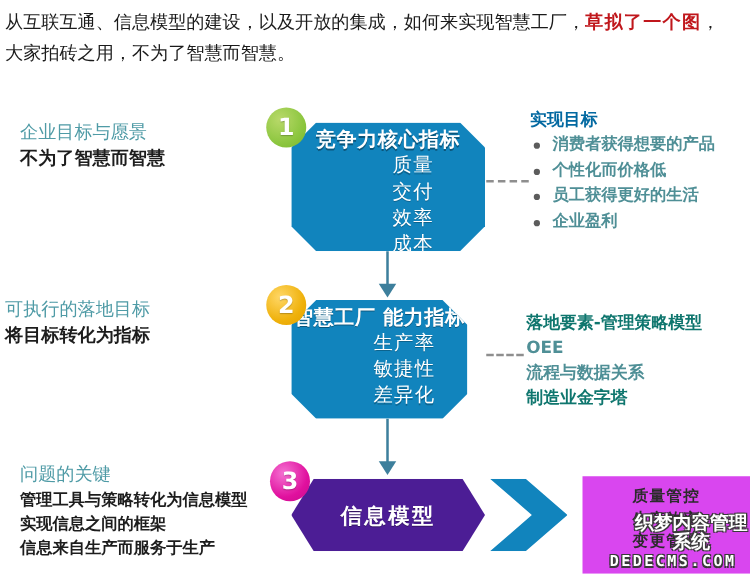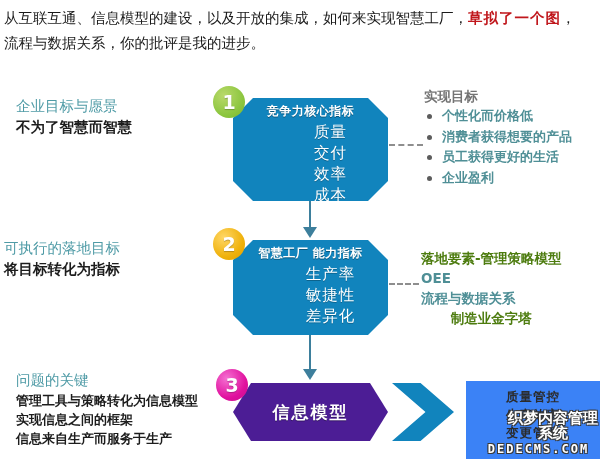--- a/index.html
+++ b/index.html
@@ -148,7 +148,7 @@
 
   <div class="intro">
     <span>从互联互通、信息模型的建设，以及开放的集成，如何来实现智慧工厂，</span><span class="hl">草拟了一个图</span><span>，</span>
-    <span class="line2">流程与数据关系，你的批评是我的进步。</span>
+    <span class="line2">大家拍砖之用，不为了智慧而智慧。</span>
   </div>
 
   <div class="lbl-group" style="left:16px;top:96px;">

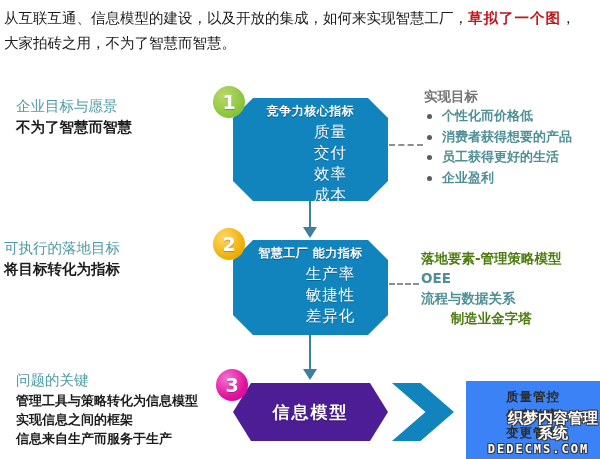--- a/index.html
+++ b/index.html
@@ -82,7 +82,7 @@
   
   .ann{position:absolute;}
   .ann .ahead{
-    font-size:13.5px;font-weight:bold;color:#737373;line-height:20px;white-space:nowrap;
+    font-size:13.5px;font-weight:bold;color:#0369a1;line-height:20px;white-space:nowrap;
   }
   .ann ul{margin:0;padding:0;list-style:none;}
   .ann li{

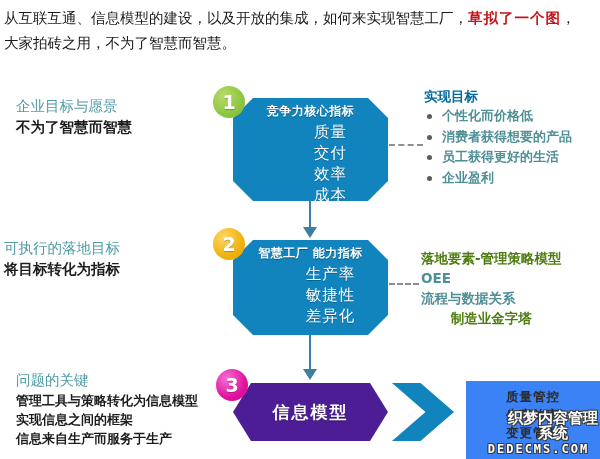--- a/index.html
+++ b/index.html
@@ -45,7 +45,7 @@
                       calc(100% - 20px) 100%,20px 100%,0 calc(100% - 20px),0 20px);
   }
   .hexbox .title{
-    font-size:12px;font-weight:bold;line-height:21px;
+    font-size:16px;font-weight:bold;line-height:21px;
     letter-spacing:.5px;padding-top:3px;
     text-shadow:0 1px 0 rgba(0,0,0,.35);
   }

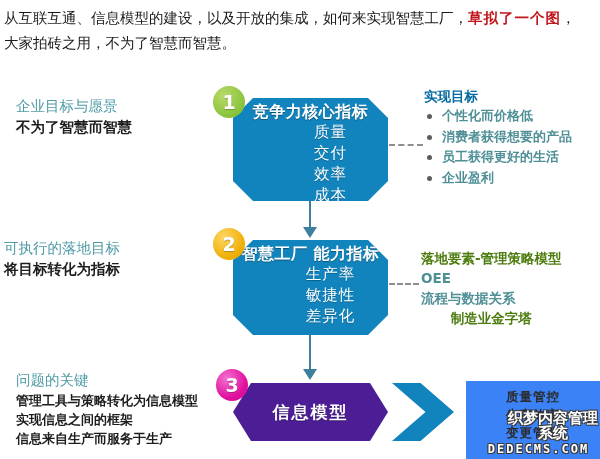--- a/index.html
+++ b/index.html
@@ -171,8 +171,8 @@
   <div class="ann" style="left:424px;top:86px;">
     <div class="ahead">实现目标</div>
     <ul>
+      <li>消费者获得想要的产品</li>
       <li>个性化而价格低</li>
-      <li>消费者获得想要的产品</li>
       <li>员工获得更好的生活</li>
       <li>企业盈利</li>
     </ul>

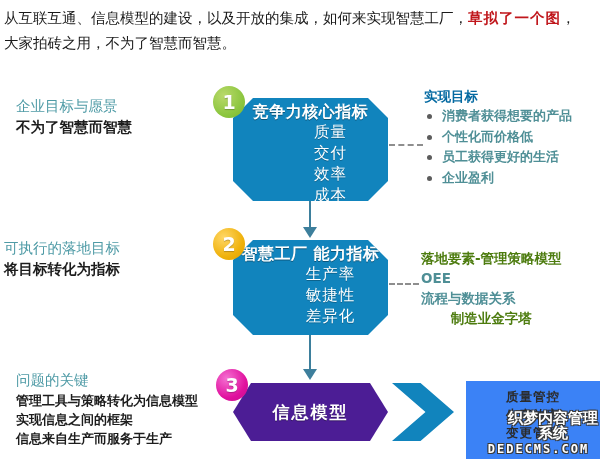--- a/index.html
+++ b/index.html
@@ -188,7 +188,7 @@
 
   <div class="badge y" style="left:213px;top:228px;">2</div>
 
-  <div class="hexbox" style="left:233px;top:240px;width:155px;height:95px;">
+  <div class="hexbox" style="left:233px;top:240px;width:141px;height:95px;">
     <div class="title">智慧工厂 能力指标</div>
     <div class="item">生产率</div>
     <div class="item">敏捷性</div>

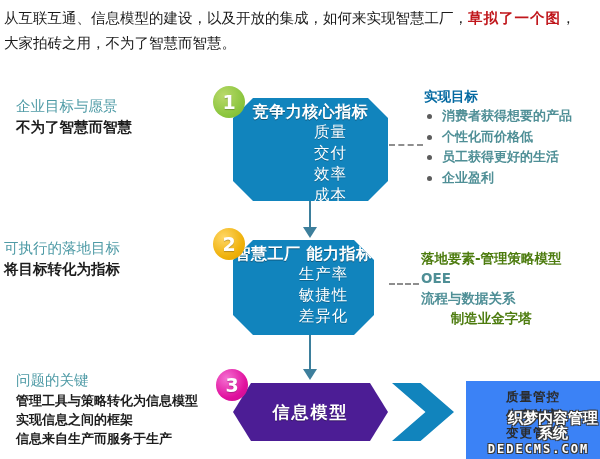--- a/index.html
+++ b/index.html
@@ -95,7 +95,7 @@
   }
   .ann .aline{font-size:13.5px;line-height:20px;white-space:nowrap;font-weight:bold;}
   .ann .aline.teal{color:#4f8f96;}
-  .ann .aline.dark{color:#4d7c0f;text-align:center;}
+  .ann .aline.dark{color:#0f766e;}
 
   
   .graybox{

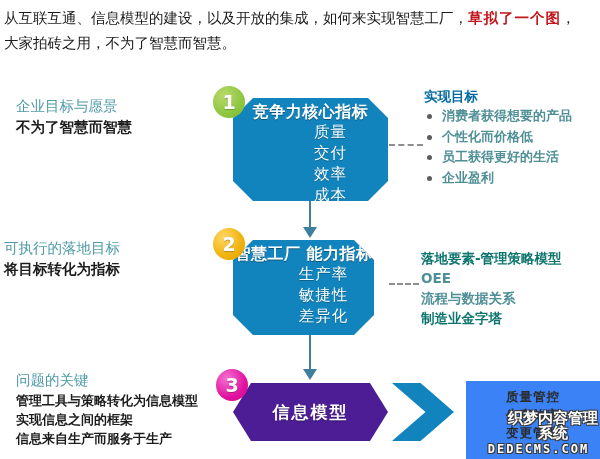--- a/index.html
+++ b/index.html
@@ -99,7 +99,7 @@
 
   
   .graybox{
-    position:absolute;background:#3b82f6;
+    position:absolute;background:#d946ef;
     display:flex;flex-direction:column;align-items:center;
     padding-top:7px;box-sizing:border-box;
   }

